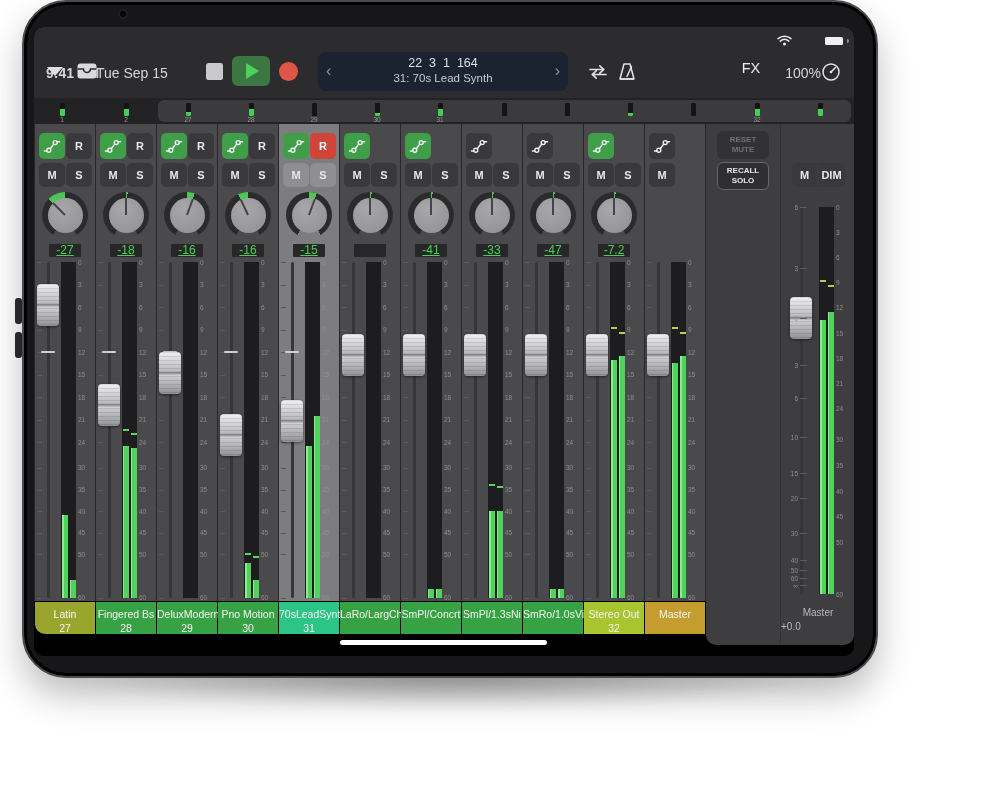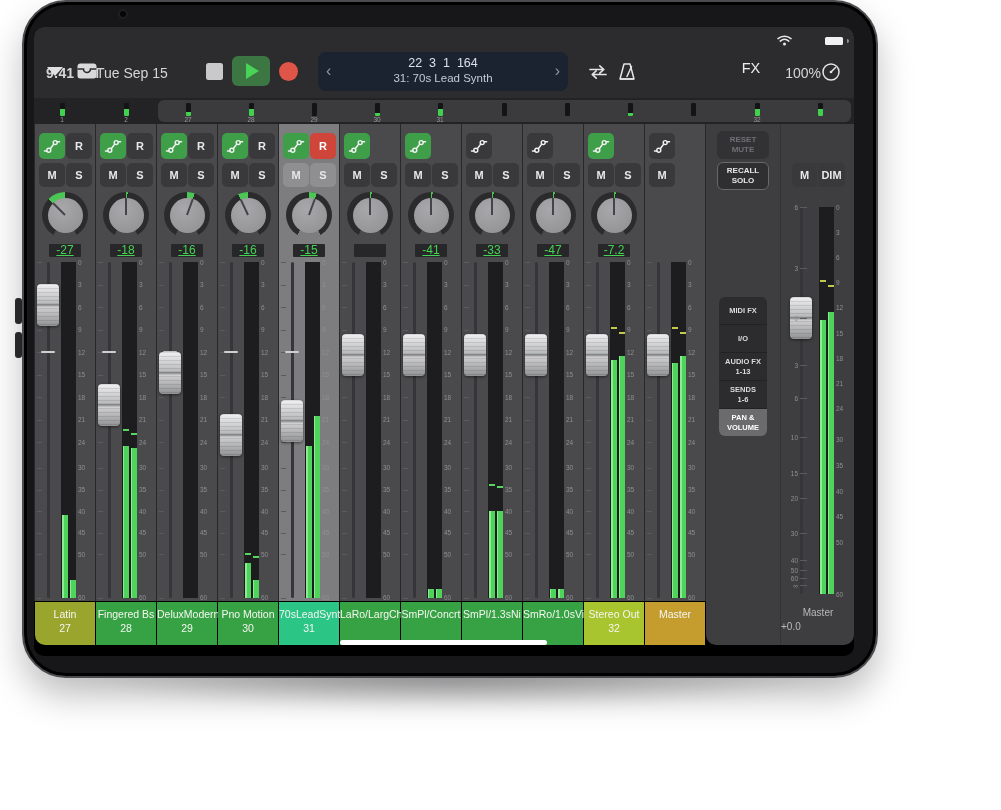--- a/index.html
+++ b/index.html
@@ -894,16 +894,6 @@
 MUTE</div>
       <div id="recall-solo" class="rp-btn">RECALL
 SOLO</div>
-      <div id="rp-sections">
-          <div class="rp-sec">MIDI FX</div>
-          <div class="rp-sec">I/O</div>
-          <div class="rp-sec">AUDIO FX
-1-13</div>
-          <div class="rp-sec">SENDS
-1-6</div>
-          <div class="rp-sec sel">PAN &amp;
-VOLUME</div>
-        </div>
       <div id="mstrip">
         <div class="sbtn" style="left:11px;top:39px;width:25px;height:24px;border-radius:5px 0 0 5px;">M</div>
         <div class="sbtn" style="left:37px;top:39px;width:27px;height:24px;border-radius:0 5px 5px 0;">DIM</div>

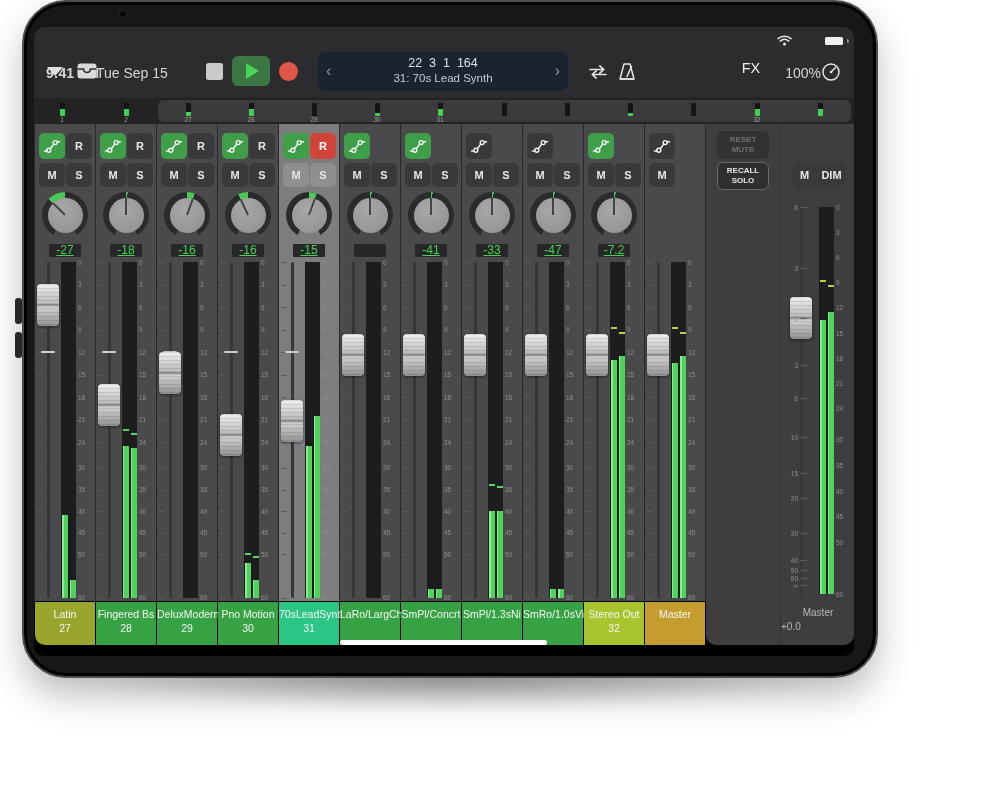--- a/index.html
+++ b/index.html
@@ -68,7 +68,7 @@
     box-shadow:0 1px 3px rgba(0,0,0,.5);}
   
   #labels{position:absolute;left:0;top:574px;width:820px;height:45px;}
-  .tlabel{position:absolute;top:1px;height:43px;width:60px;color:#f4f6f2;text-align:center;font-size:10.5px;}
+  .tlabel{position:absolute;top:1px;height:32px;width:60px;color:#f4f6f2;text-align:center;font-size:10.5px;}
   .tlabel .nm{display:block;padding-top:6px;}
   .tlabel .no{display:block;padding-top:2px;}
   #scrollbar{position:absolute;left:306px;top:39px;width:207px;height:5px;background:#fff;border-radius:3px;z-index:3;}

